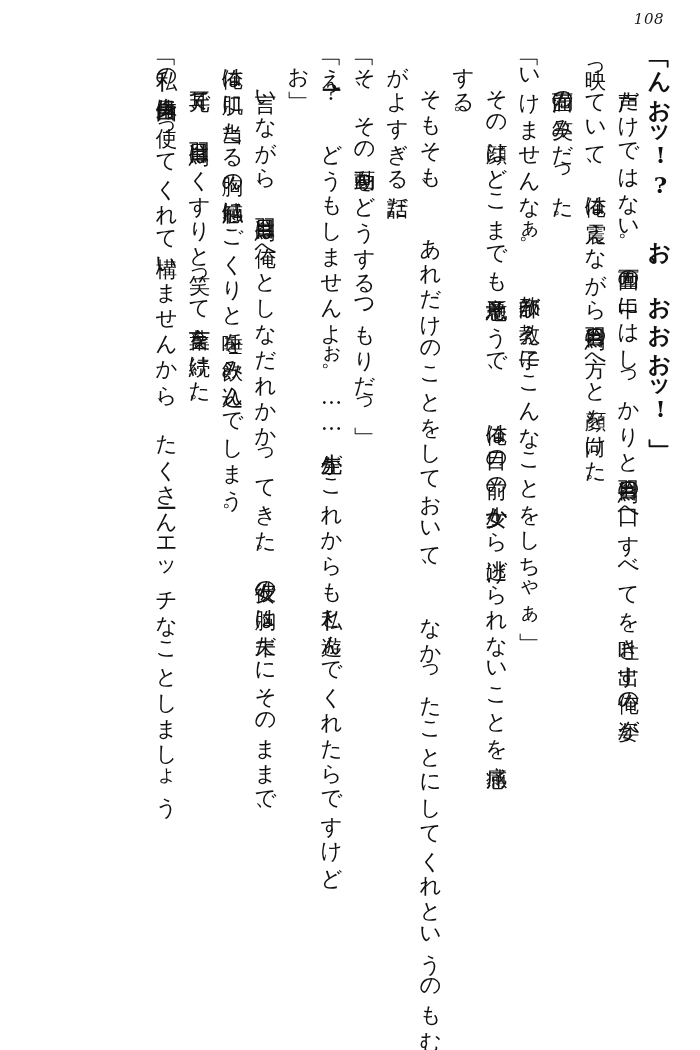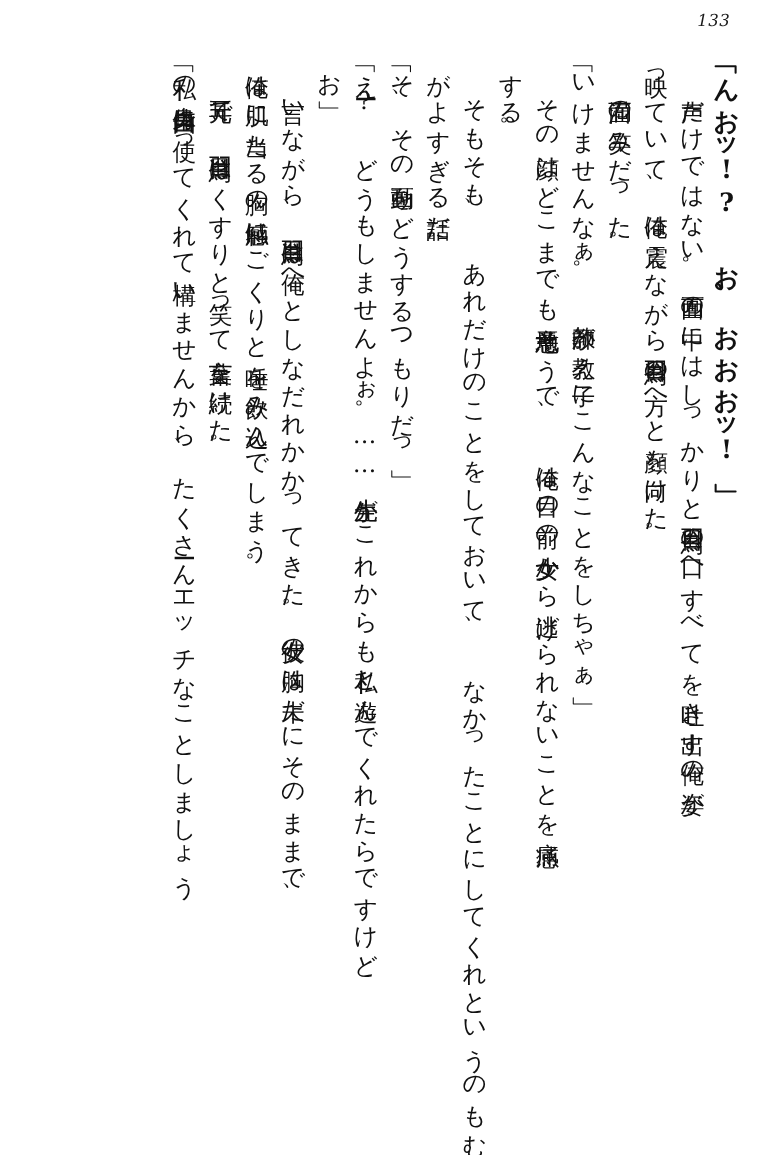--- a/index.html
+++ b/index.html
@@ -63,7 +63,7 @@
 <body>
 
 <div class="page">
-  <div class="page-number">133</div>
+  <div class="page-number">108</div>
   <div class="text-body">
       <div class="vline big">「んおッ!?　お、おおおッ!」</div>
       <div class="vline">　声だけではない。画面の中にはしっかりと羽目鳥の口へすべてを吐き出す俺の姿が</div>

